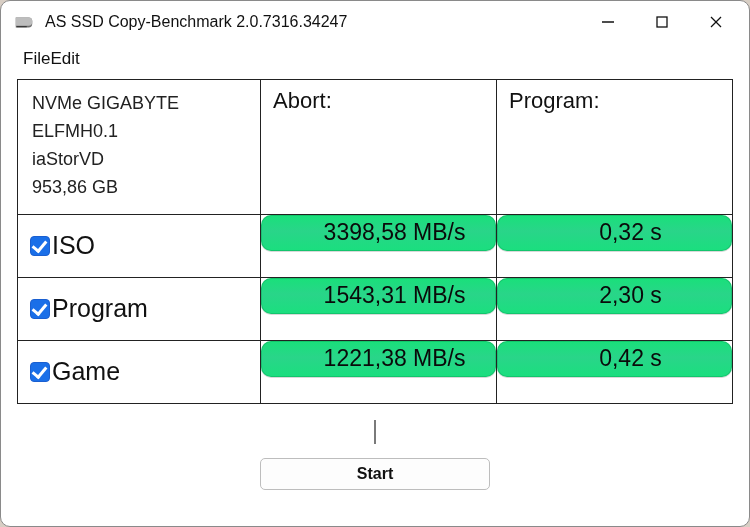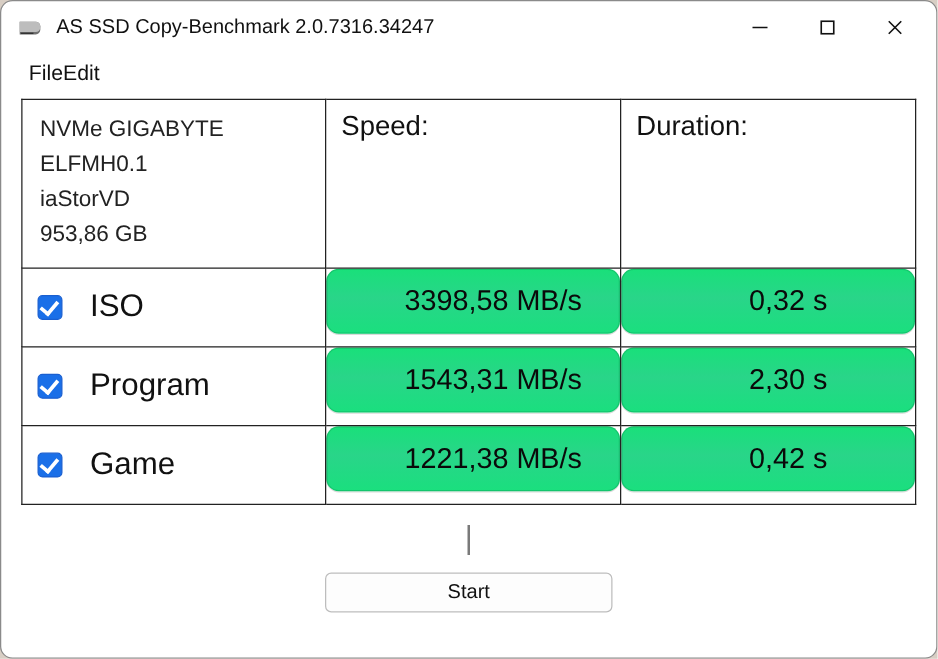--- a/index.html
+++ b/index.html
@@ -213,7 +213,7 @@
           </div>
         </td>
         <td>
-              <div class="hdr-cell">Speed:</div>
+              <div class="hdr-cell">Abort:</div>
             </td>
         <td>
               <div class="hdr-cell">Duration:</div>

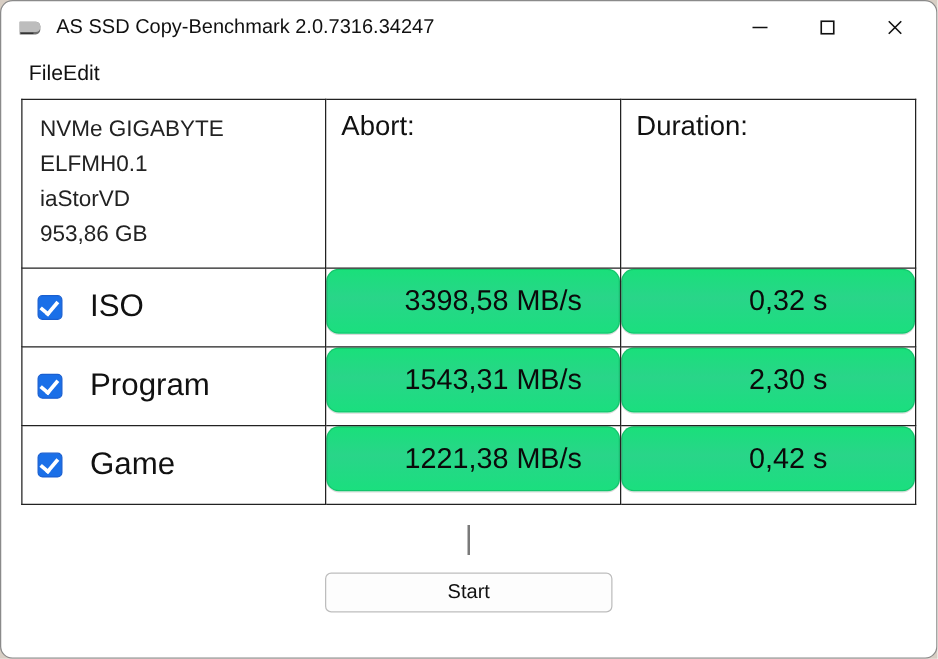--- a/index.html
+++ b/index.html
@@ -216,7 +216,7 @@
               <div class="hdr-cell">Abort:</div>
             </td>
         <td>
-              <div class="hdr-cell">Duration:</div>
+              <div class="hdr-cell">Program:</div>
             </td>
       </tr>
 

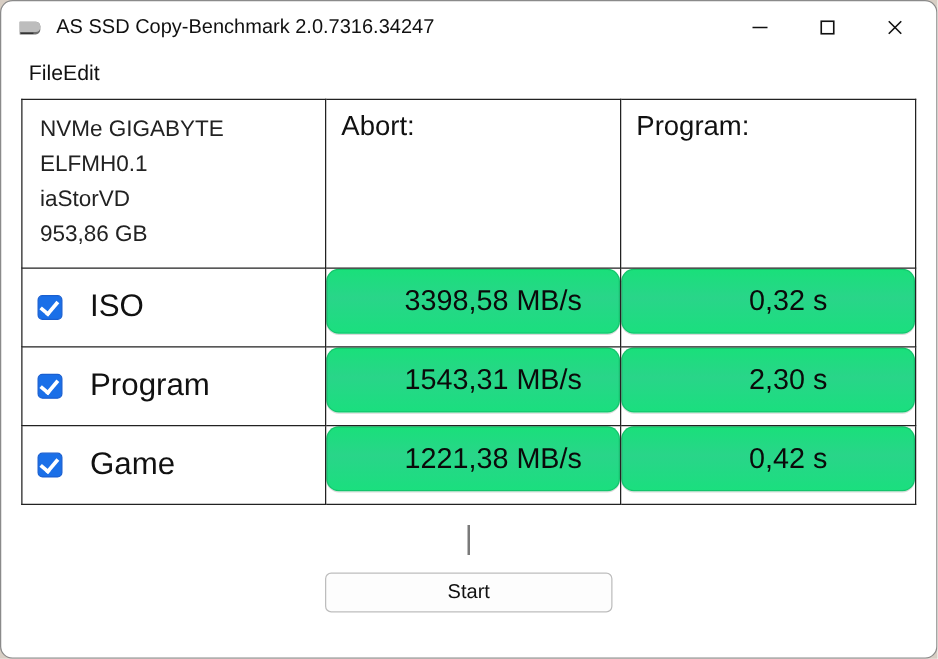--- a/index.html
+++ b/index.html
@@ -85,7 +85,7 @@
   .test-cell {
     display: flex;
     align-items: center;
-    gap: 22px;
+    gap: 2px;
     padding: 10px 12px;
     font-size: 25px;
     color: #111;

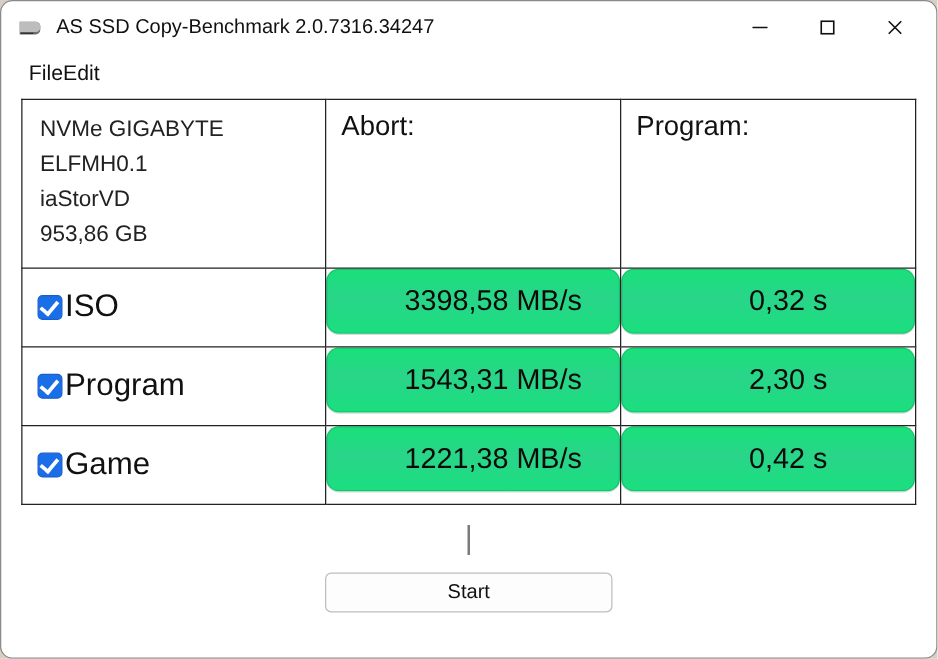--- a/index.html
+++ b/index.html
@@ -114,7 +114,7 @@
   .val-td { padding: 6px 8px; height: 62px; }
   .pill {
     width: 100%;
-    height: 52px;
+    height: 36px;
     border-radius: 10px;
     background: linear-gradient(180deg, #19e07a 0%, #29d589 45%, #1adf7e 100%);
     box-shadow: 0 1px 0 rgba(0,0,0,0.15), inset 0 0 0 1px rgba(0,120,60,0.25);

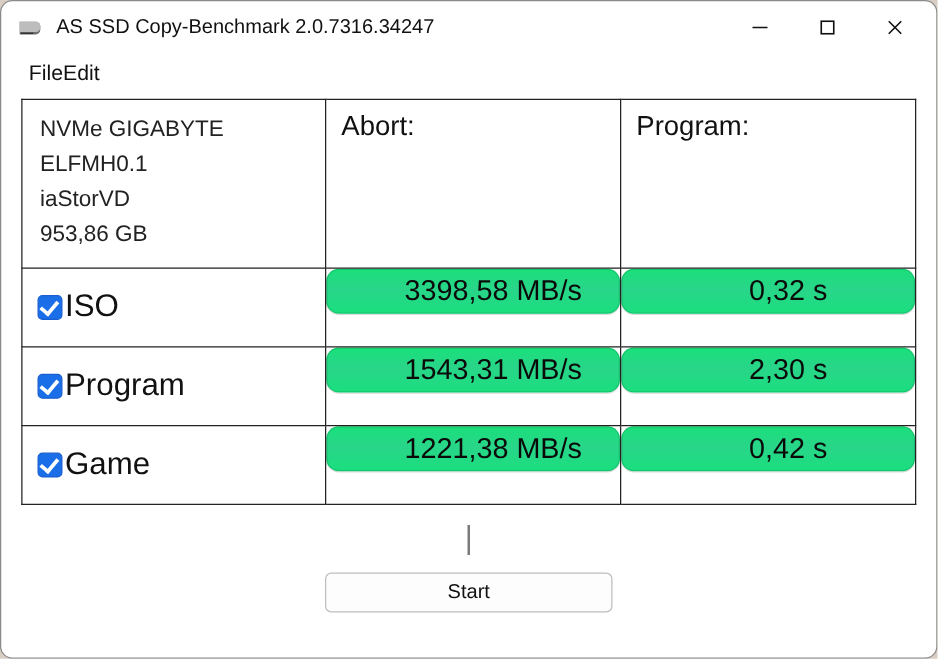--- a/index.html
+++ b/index.html
@@ -139,6 +139,7 @@
     justify-content: center;
     gap: 18px;
     padding: 14px 0 8px 0;
+    font-weight: bold;
   }
   .btn {
     width: 230px;

